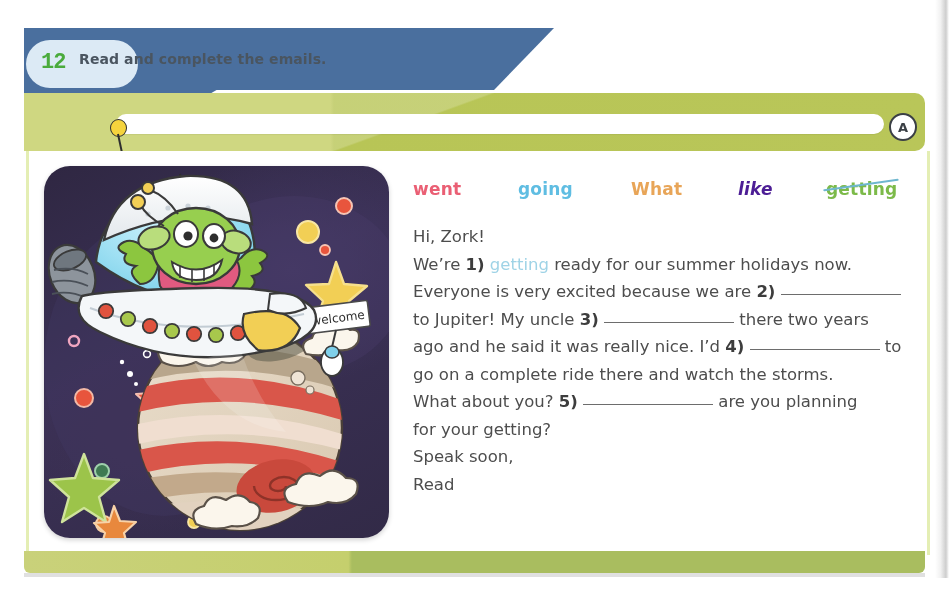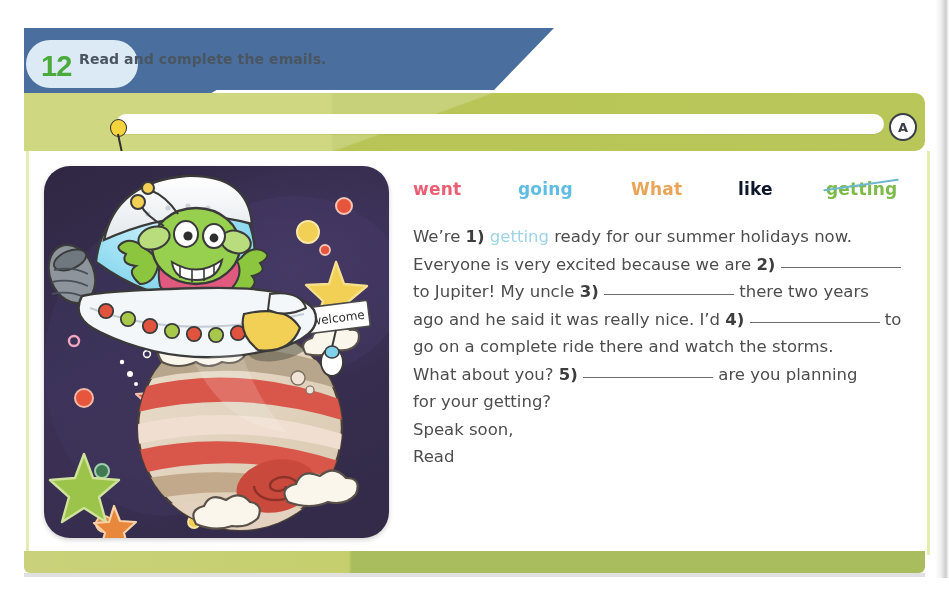--- a/index.html
+++ b/index.html
@@ -55,8 +55,8 @@
   }
   .ex-num{
     position:absolute;left:41px;top:50px;
-    font-family:Liberation Sans, sans-serif;
-    font-size:29px;font-weight:bold;color:#4aab3c;letter-spacing:-1px;
+    font-family:Liberation Mono, monospace;
+    font-size:22px;font-weight:bold;color:#4aab3c;letter-spacing:-1px;
   }
   .ex-title{
     position:absolute;left:79px;top:51px;

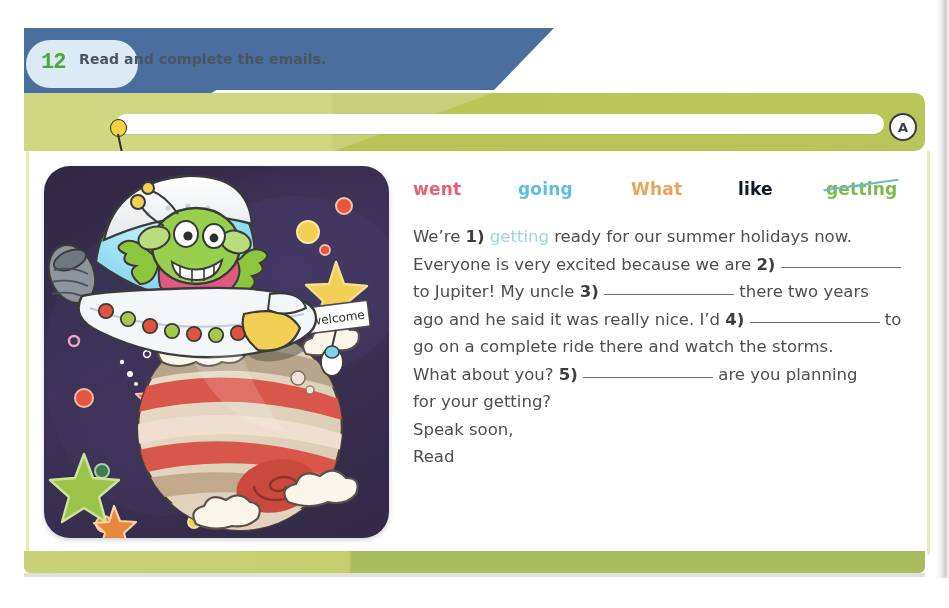--- a/index.html
+++ b/index.html
@@ -329,7 +329,7 @@
     <span class="wb-word" style="left: 0px; color: rgb(234, 95, 116);">went</span>
     <span class="wb-word" style="left: 105px; color: rgb(95, 189, 226);">going</span>
     <span class="wb-word" style="left: 218px; color: rgb(232, 165, 88);">What</span>
-    <span class="wb-word" style="left: 325px; color: #0f172a;">like</span>
+    <span class="wb-word" style="left: 325px; color: #4c1d95; font-style: italic;">like</span>
     <span class="wb-word" style="left: 413px; color: rgb(124, 186, 73);">getting</span>
     <span class="wb-strike" style="left:410px;top:12px;width:76px;"></span>
   </div>

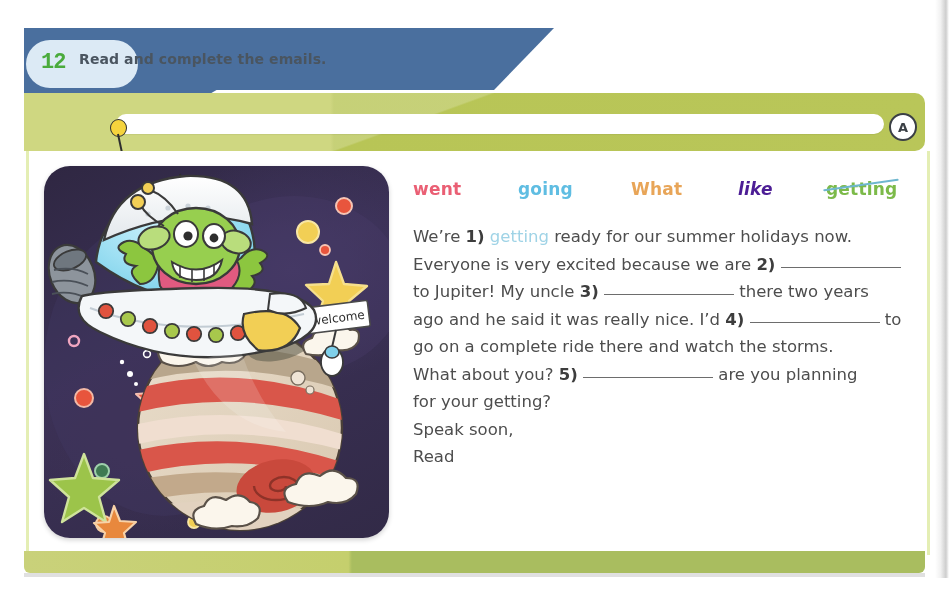--- a/index.html
+++ b/index.html
@@ -336,6 +336,9 @@
 
   <div class="email">
     <div class="ln">
+      <span>Hi, Zork!</span>
+    </div>
+    <div class="ln">
       <span>We’re </span><span class="bold">1)</span><span class="ans"> getting </span><span>ready for our summer holidays now.</span>
     </div>
     <div class="ln">

